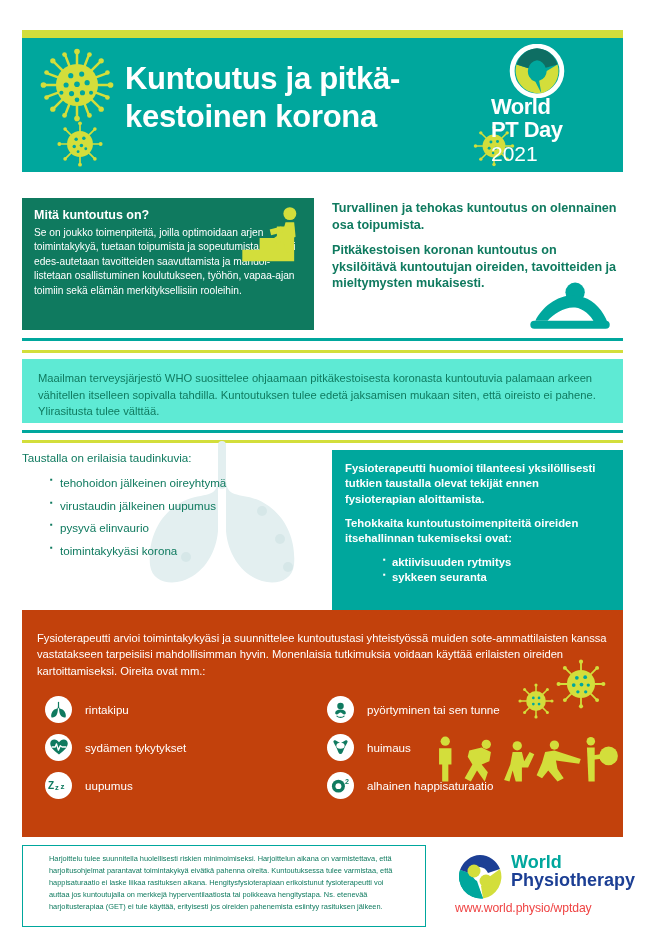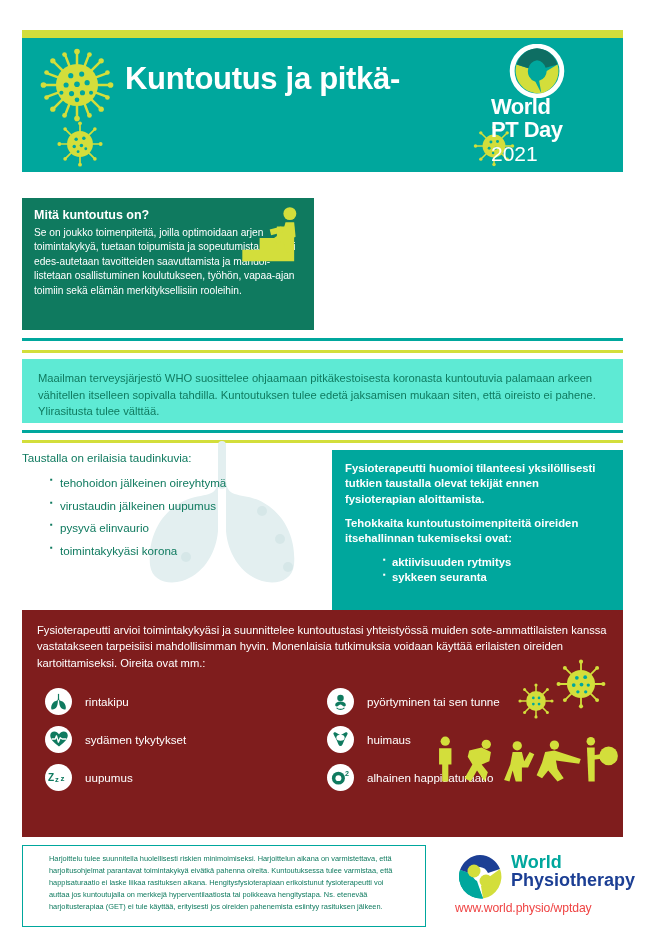--- a/index.html
+++ b/index.html
@@ -215,6 +215,7 @@
 
       <div class="header-title">
         <div>Kuntoutus ja pitkä-</div>
+        <div>kestoinen korona</div>
       </div>
 
       <svg class="virus" style="left:450px; top:86px;" width="44" height="44" viewBox="0 0 100 100">

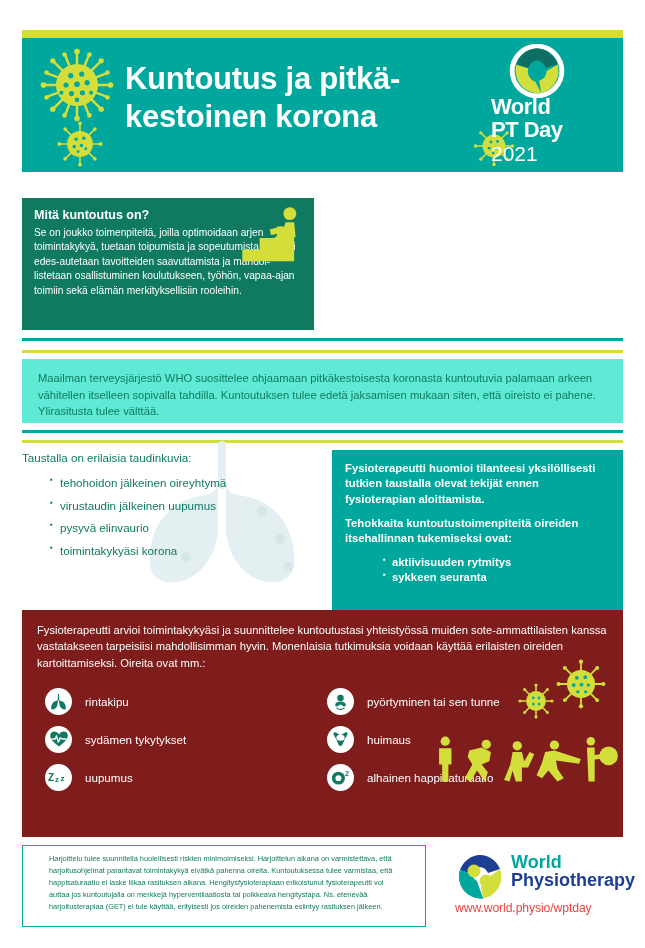--- a/index.html
+++ b/index.html
@@ -282,6 +282,15 @@
       </svg>
     </div>
 
+    <div class="rightcol">
+      <p>Turvallinen ja tehokas kuntoutus on olennainen osa toipumista.</p>
+      <p class="p2">Pitkäkestoisen koronan kuntoutus on yksilöitävä kuntoutujan oireiden, tavoitteiden ja mieltymysten mukaisesti.</p>
+      <svg class="recline-icon" viewBox="0 0 200 110">
+        <circle cx="112" cy="24" r="19" fill="#00a79d"></circle>
+        <path d="M128 34 C150 40 168 62 176 84 L150 84 C142 68 128 56 112 54 C92 52 70 66 58 80 L34 80 C46 54 78 28 112 30 Z" fill="#00a79d"></path>
+        <rect x="24" y="80" width="156" height="16" rx="8" fill="#00a79d"></rect>
+      </svg>
+    </div>
   </div>
 
   <div class="divider-teal" style="top:338px;"></div>

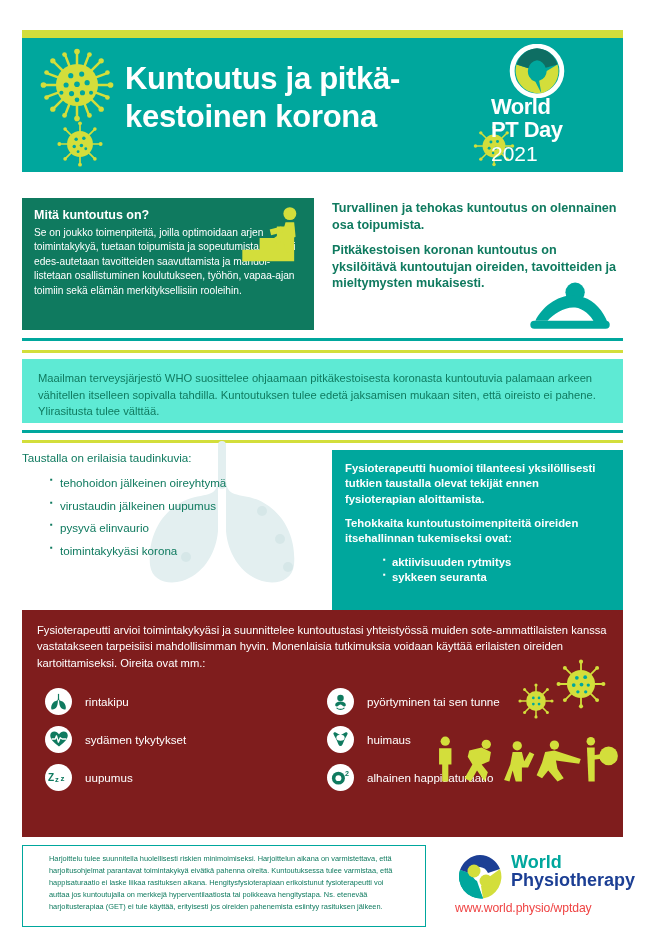--- a/index.html
+++ b/index.html
@@ -87,7 +87,7 @@
   
   .symptoms {
     position:absolute; left:22px; top:610px; width:601px; height:227px;
-    background:#7f1d1d; padding:12px 15px 0 15px; overflow:hidden;
+    background:#c2410c; padding:20px 15px 0 15px; overflow:hidden;
   }
   .symptoms > p.intro { color:#ffffff; font-size:11.2px; line-height:1.47; }
   .sym-grid { position:relative; margin-top:13px; }

